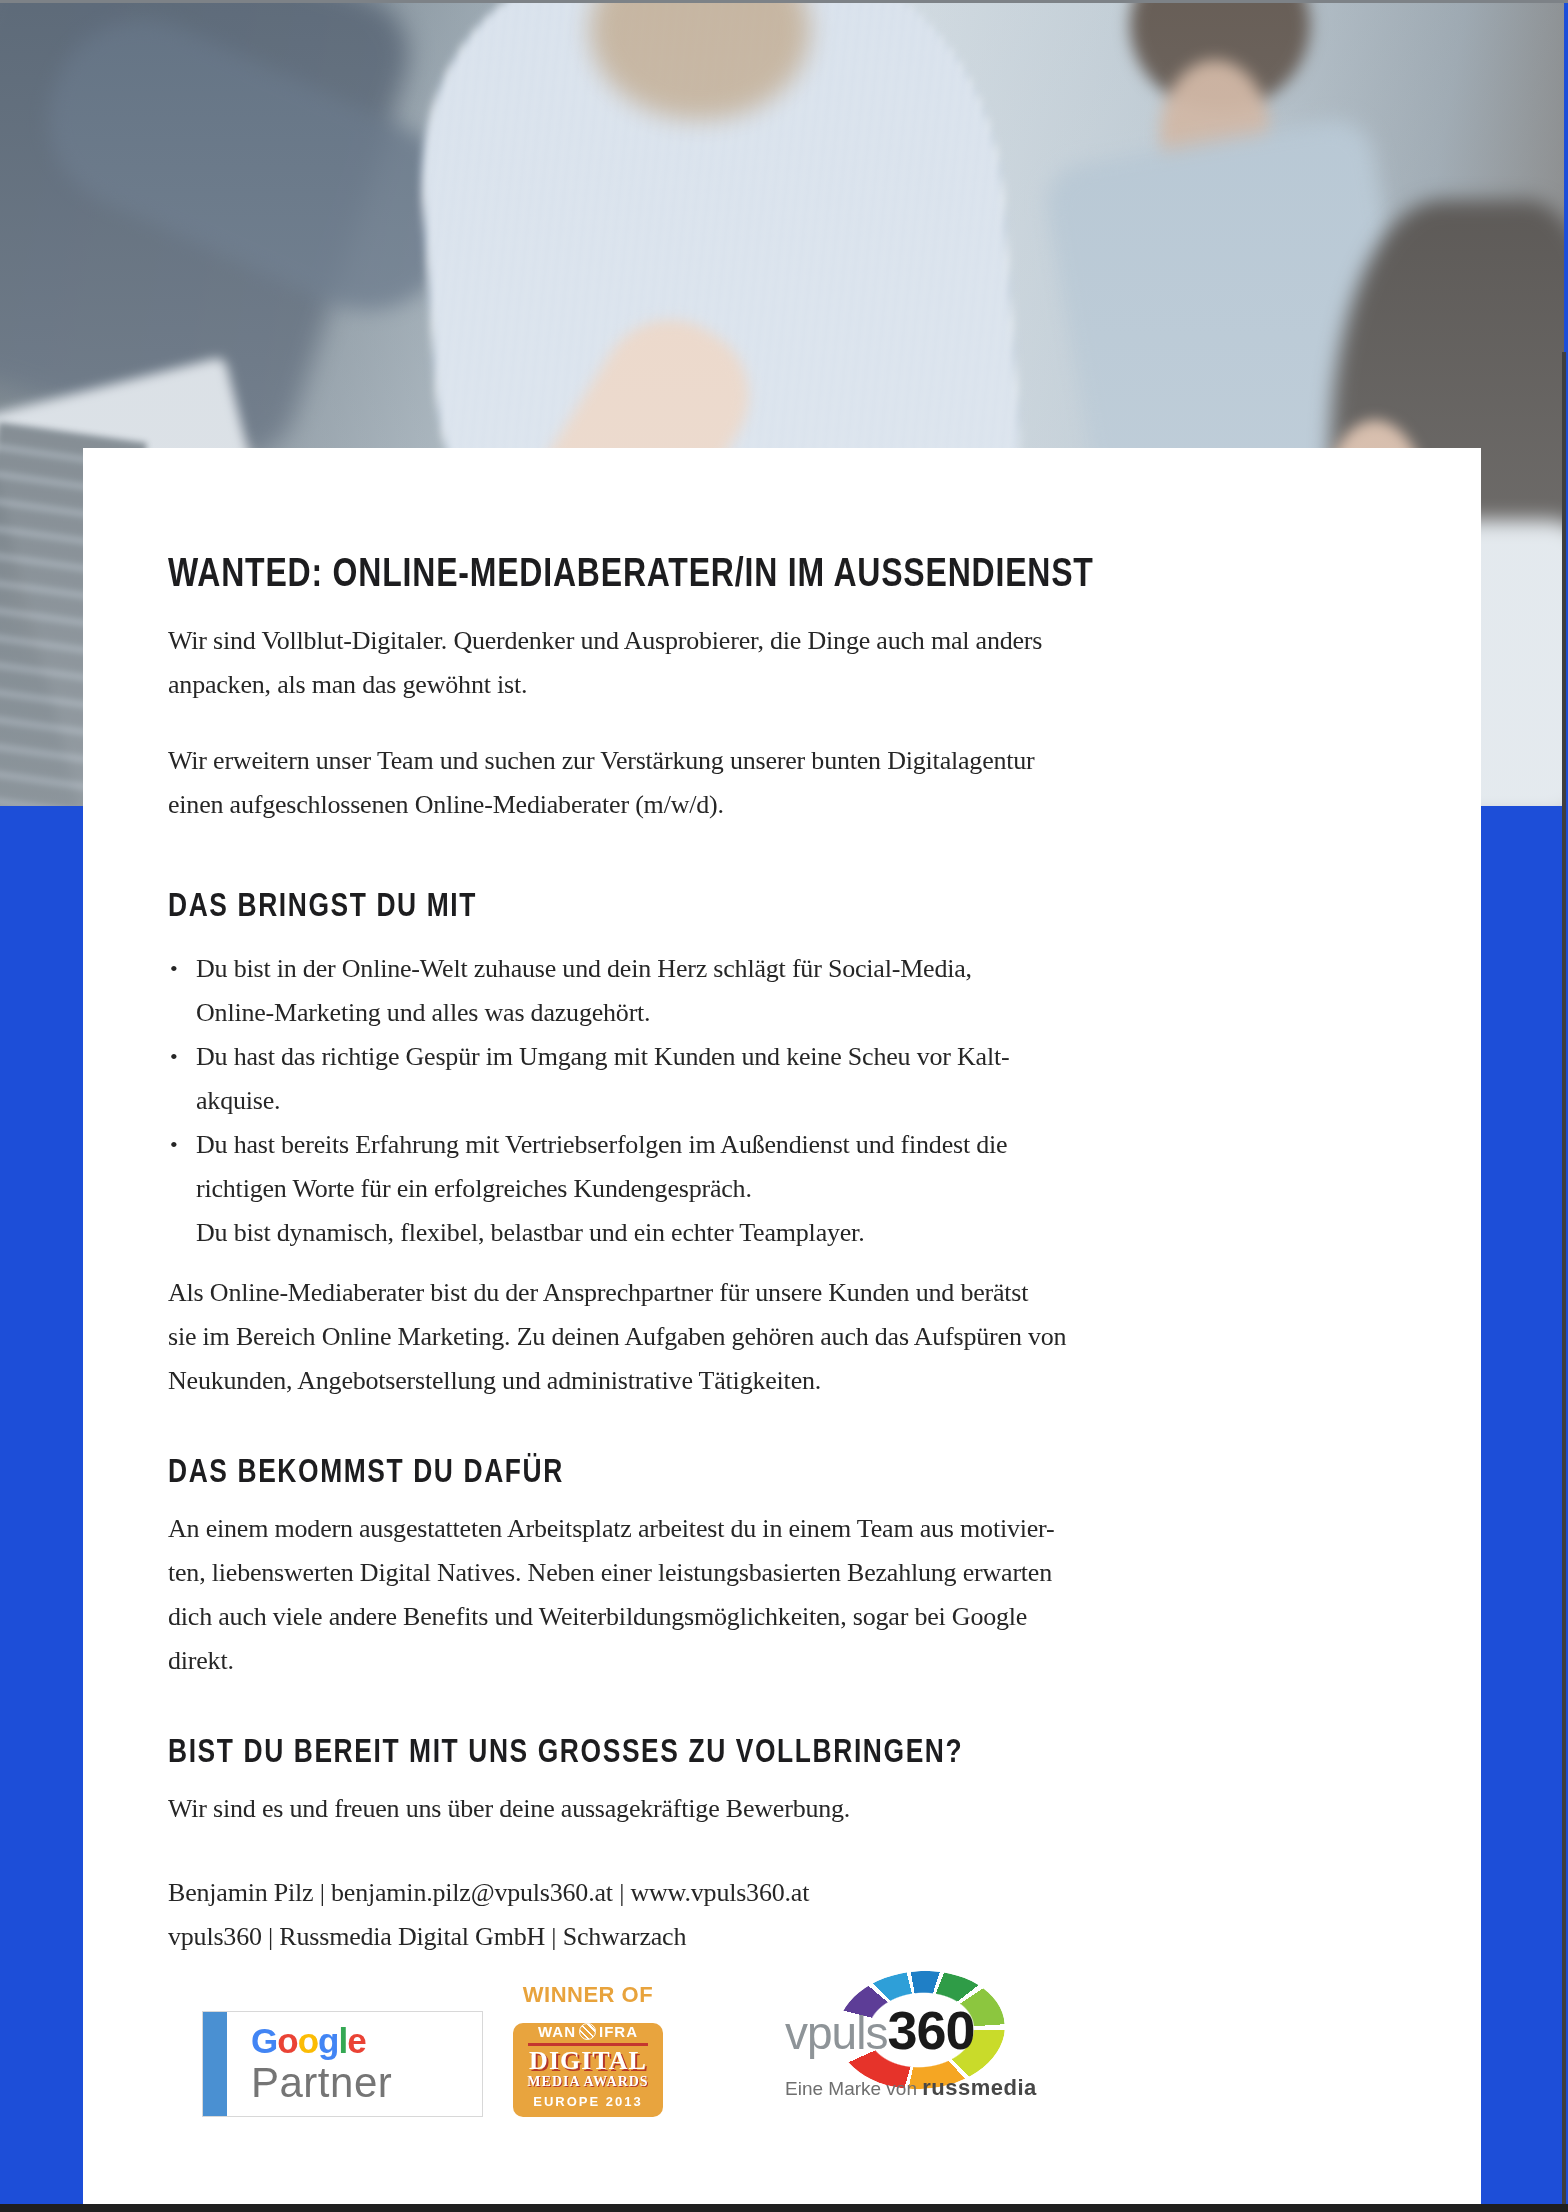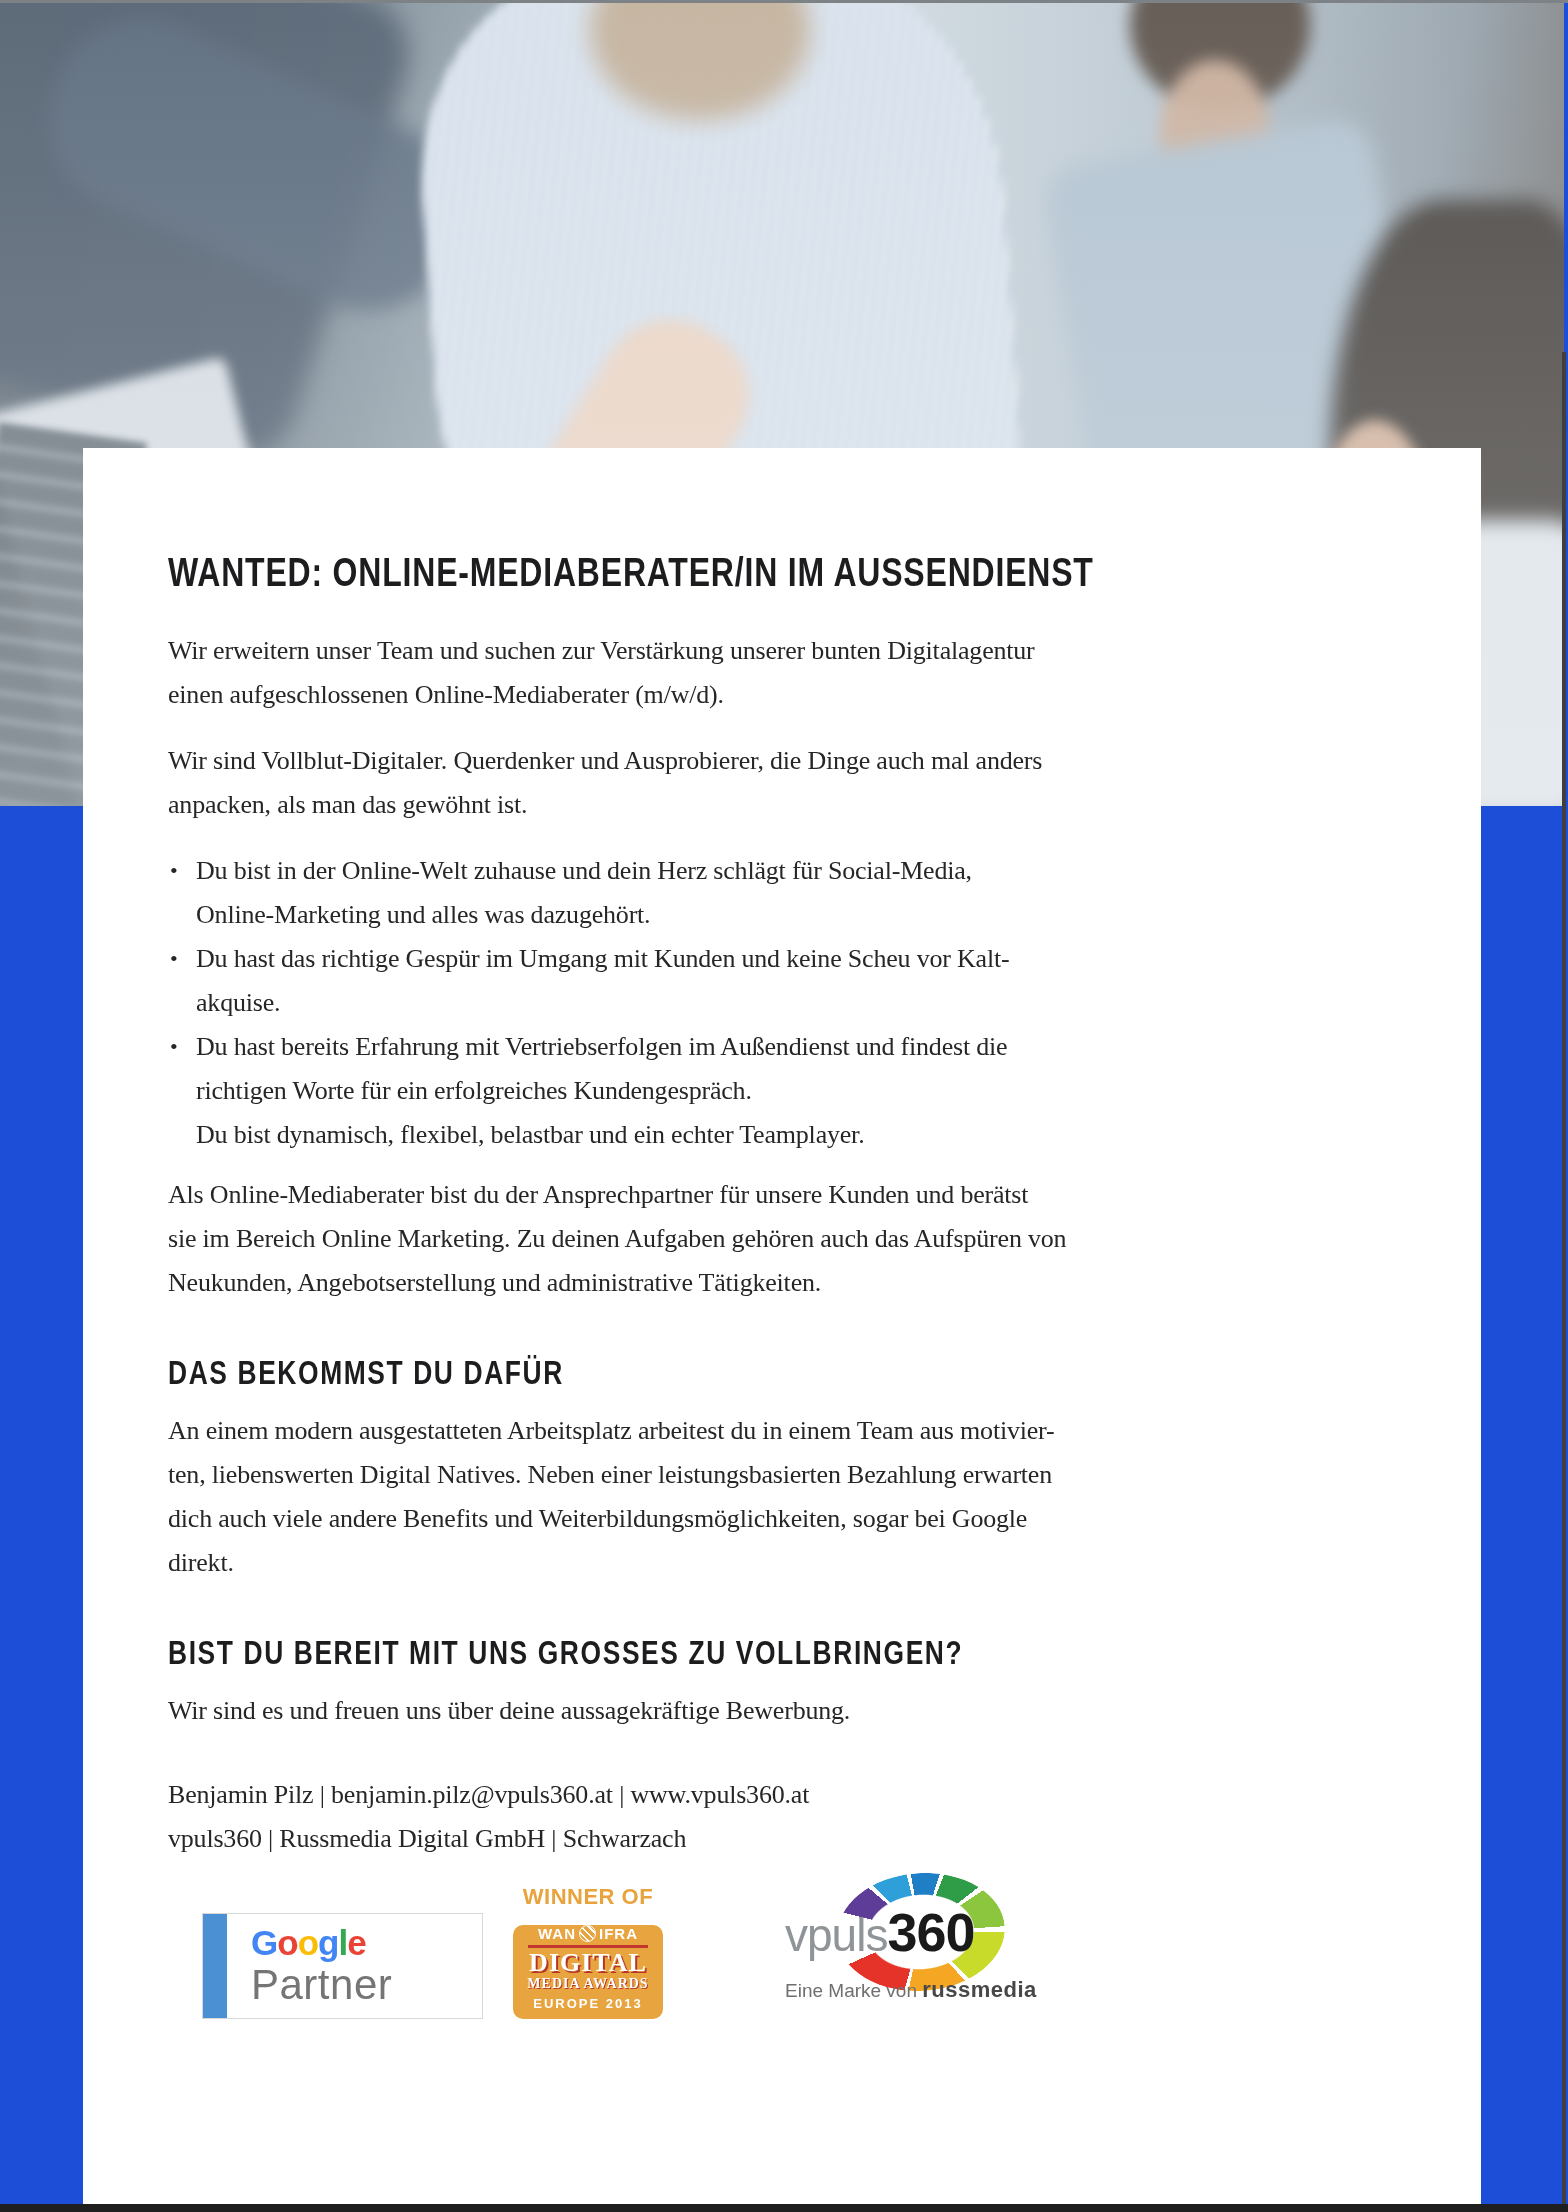--- a/index.html
+++ b/index.html
@@ -120,10 +120,10 @@
 
     <h1><span class="cond">WANTED: ONLINE-MEDIABERATER/IN IM AUSSENDIENST</span></h1>
 
+    <p class="body-txt p1">Wir sind Vollblut-Digitaler. Querdenker und Ausprobierer, die Dinge auch mal anders
+anpacken, als man das gewöhnt ist.</p>
     <p class="body-txt p2">Wir erweitern unser Team und suchen zur Verstärkung unserer bunten Digitalagentur
 einen aufgeschlossenen Online-Mediaberater (m/w/d).</p>
-    <p class="body-txt p1">Wir sind Vollblut-Digitaler. Querdenker und Ausprobierer, die Dinge auch mal anders
-anpacken, als man das gewöhnt ist.</p>
 
     <ul class="bullets">
       <li><span class="dot">•</span><span class="body-txt">Du bist in der Online-Welt zuhause und dein Herz schlägt für Social-Media,

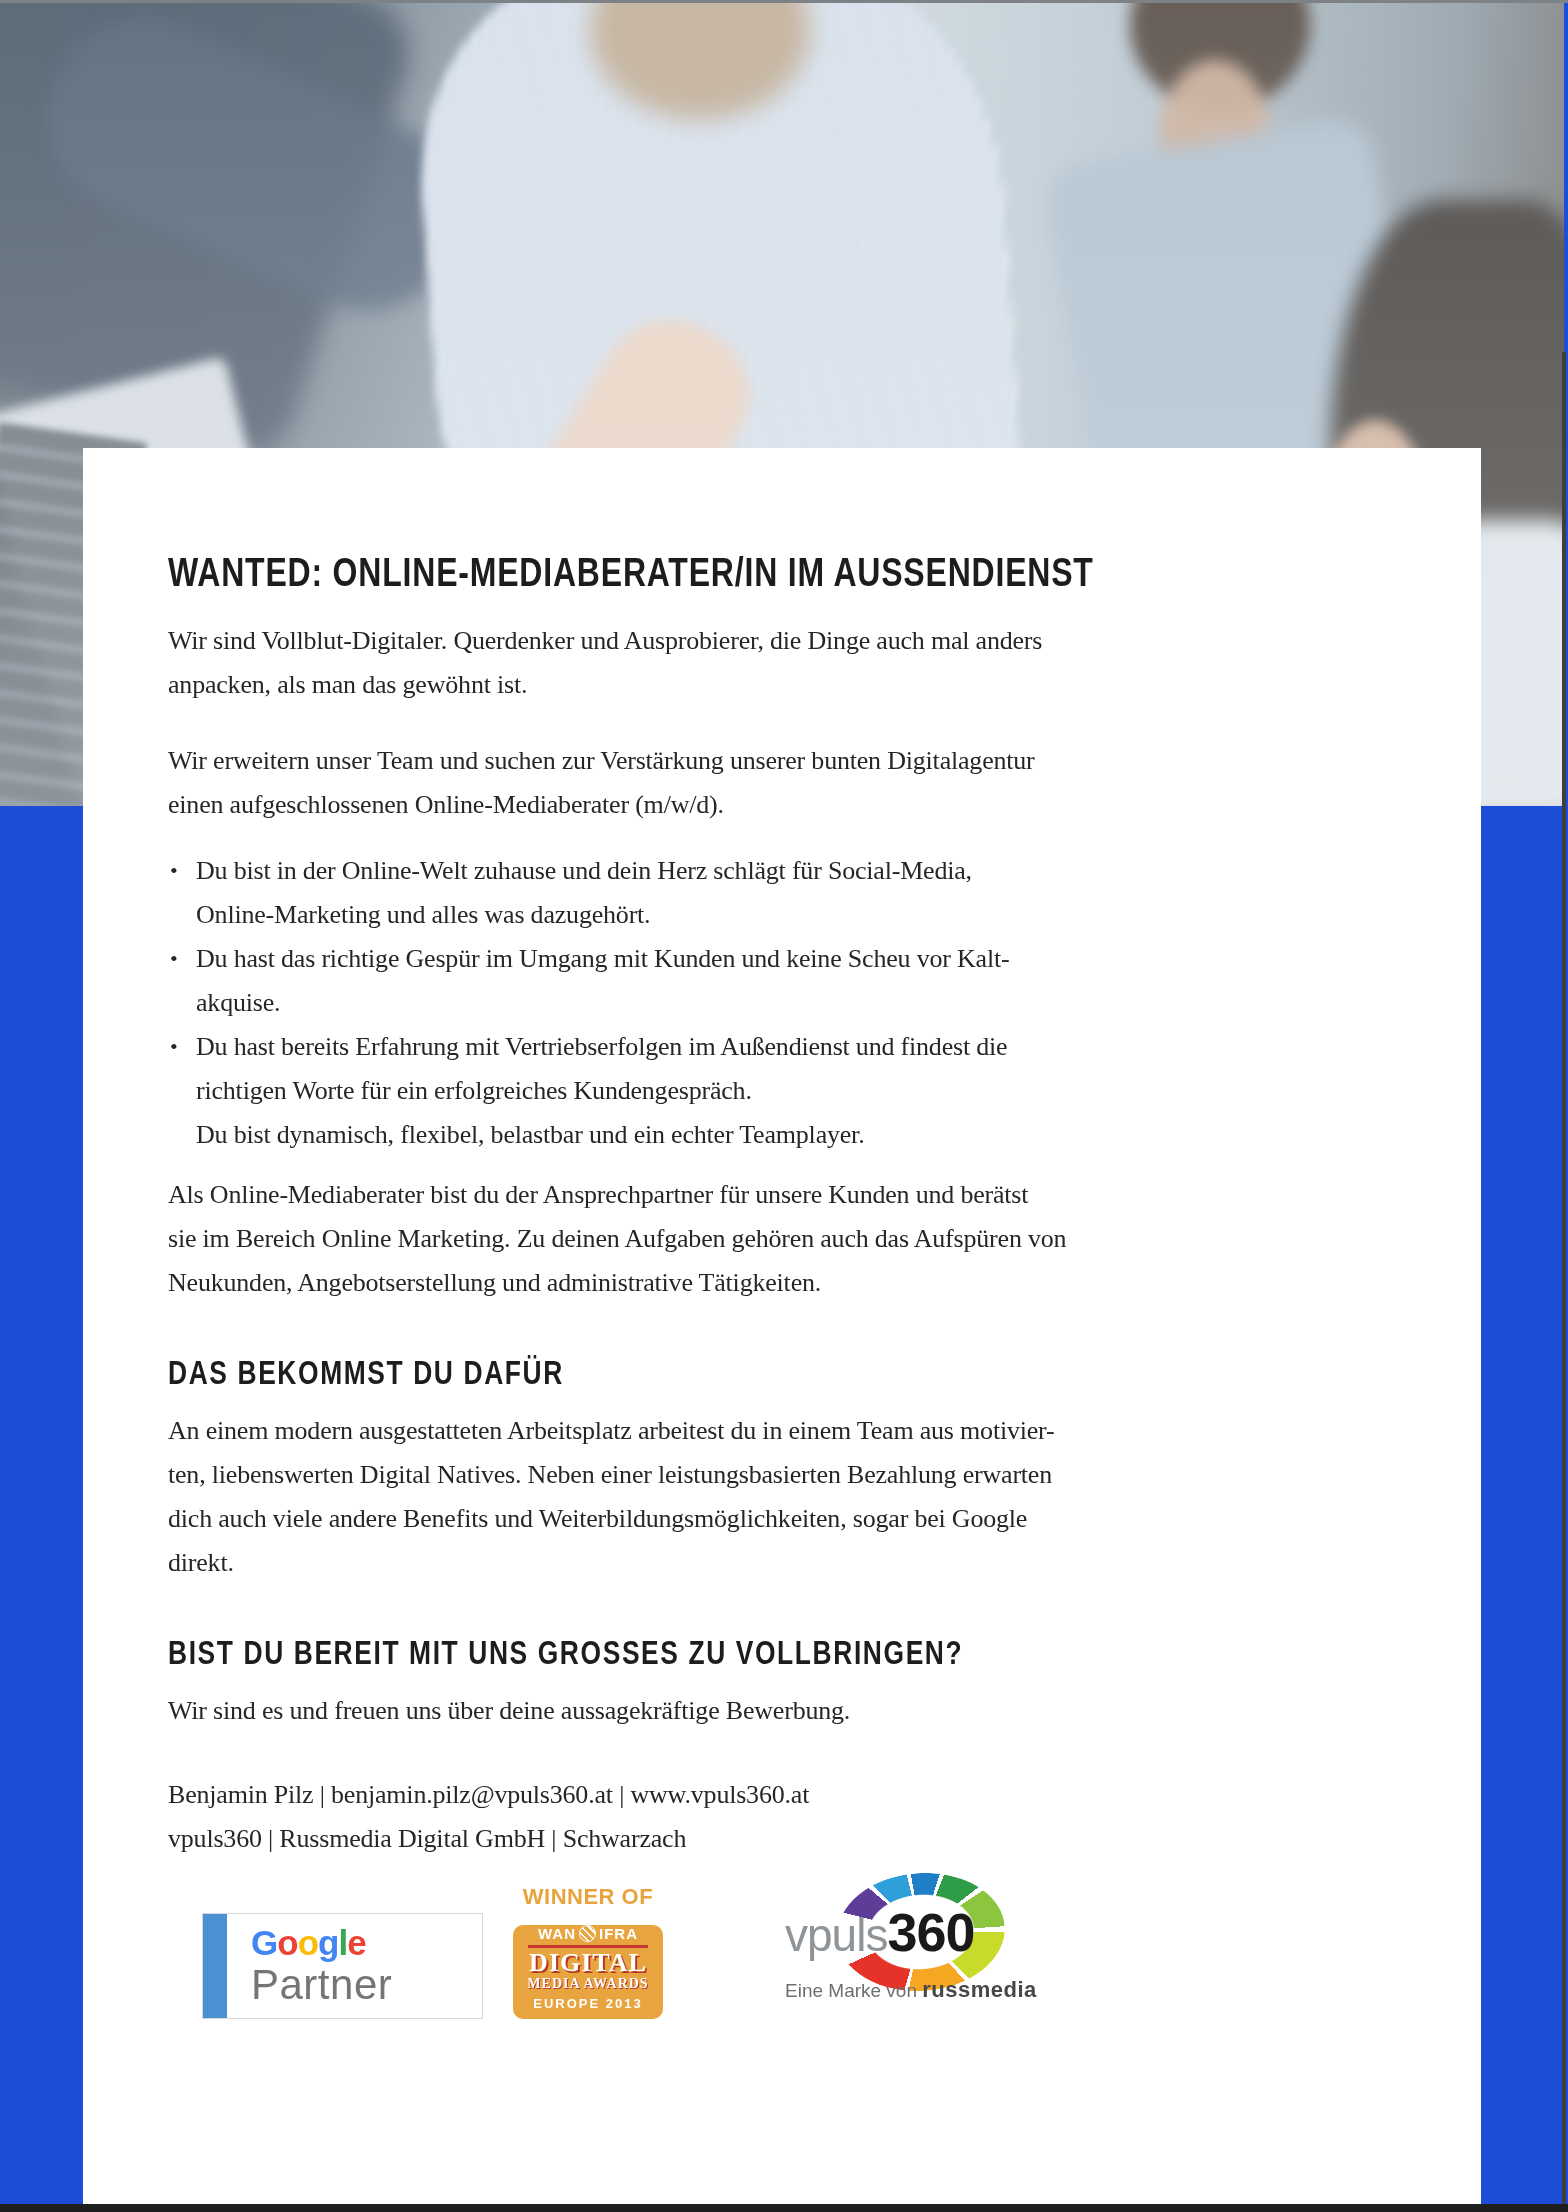--- a/index.html
+++ b/index.html
@@ -125,6 +125,7 @@
     <p class="body-txt p2">Wir erweitern unser Team und suchen zur Verstärkung unserer bunten Digitalagentur
 einen aufgeschlossenen Online-Mediaberater (m/w/d).</p>
 
+    <h2 class="h-first"><span class="cond">DAS BRINGST DU MIT</span></h2>
     <ul class="bullets">
       <li><span class="dot">•</span><span class="body-txt">Du bist in der Online-Welt zuhause und dein Herz schlägt für Social-Media,
 Online-Marketing und alles was dazugehört.</span></li>

